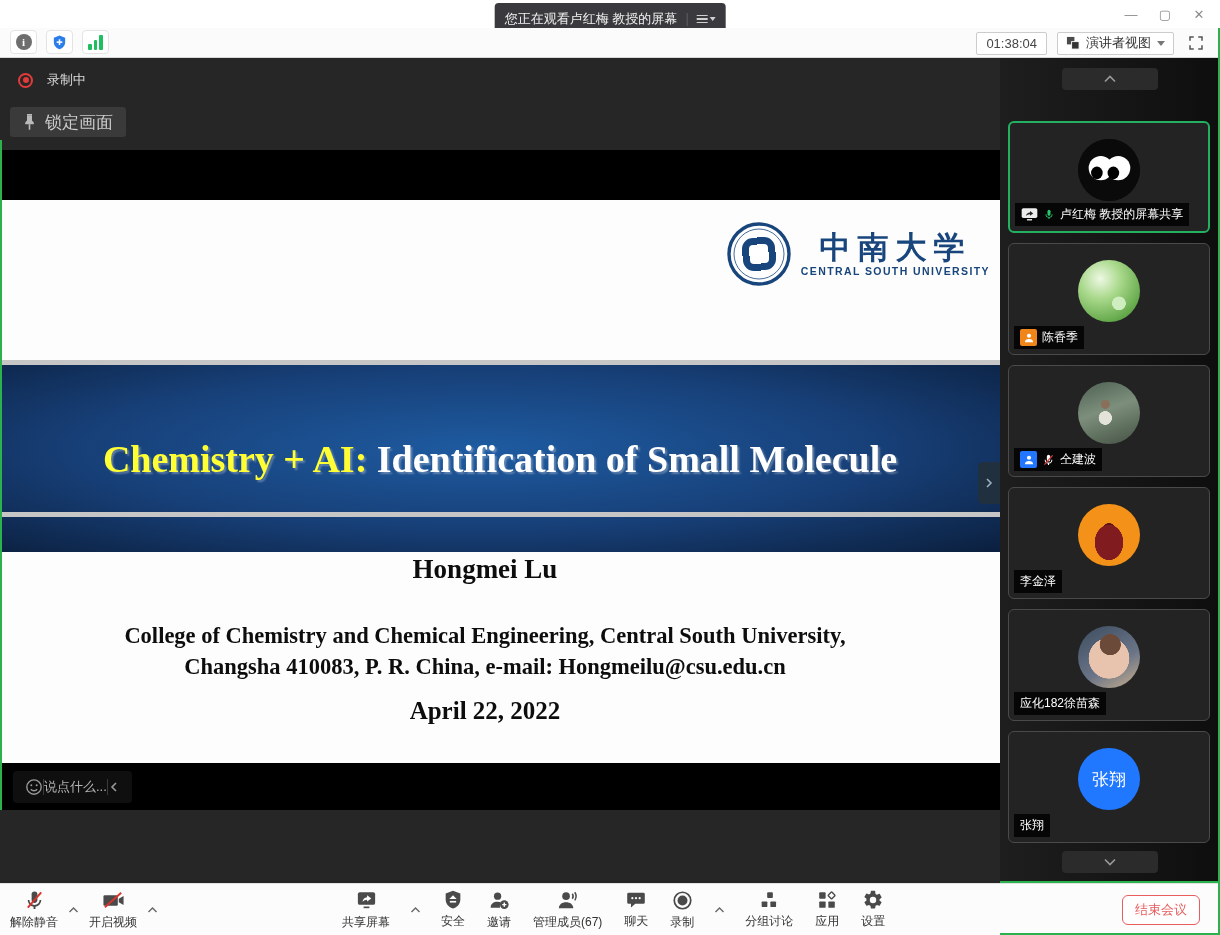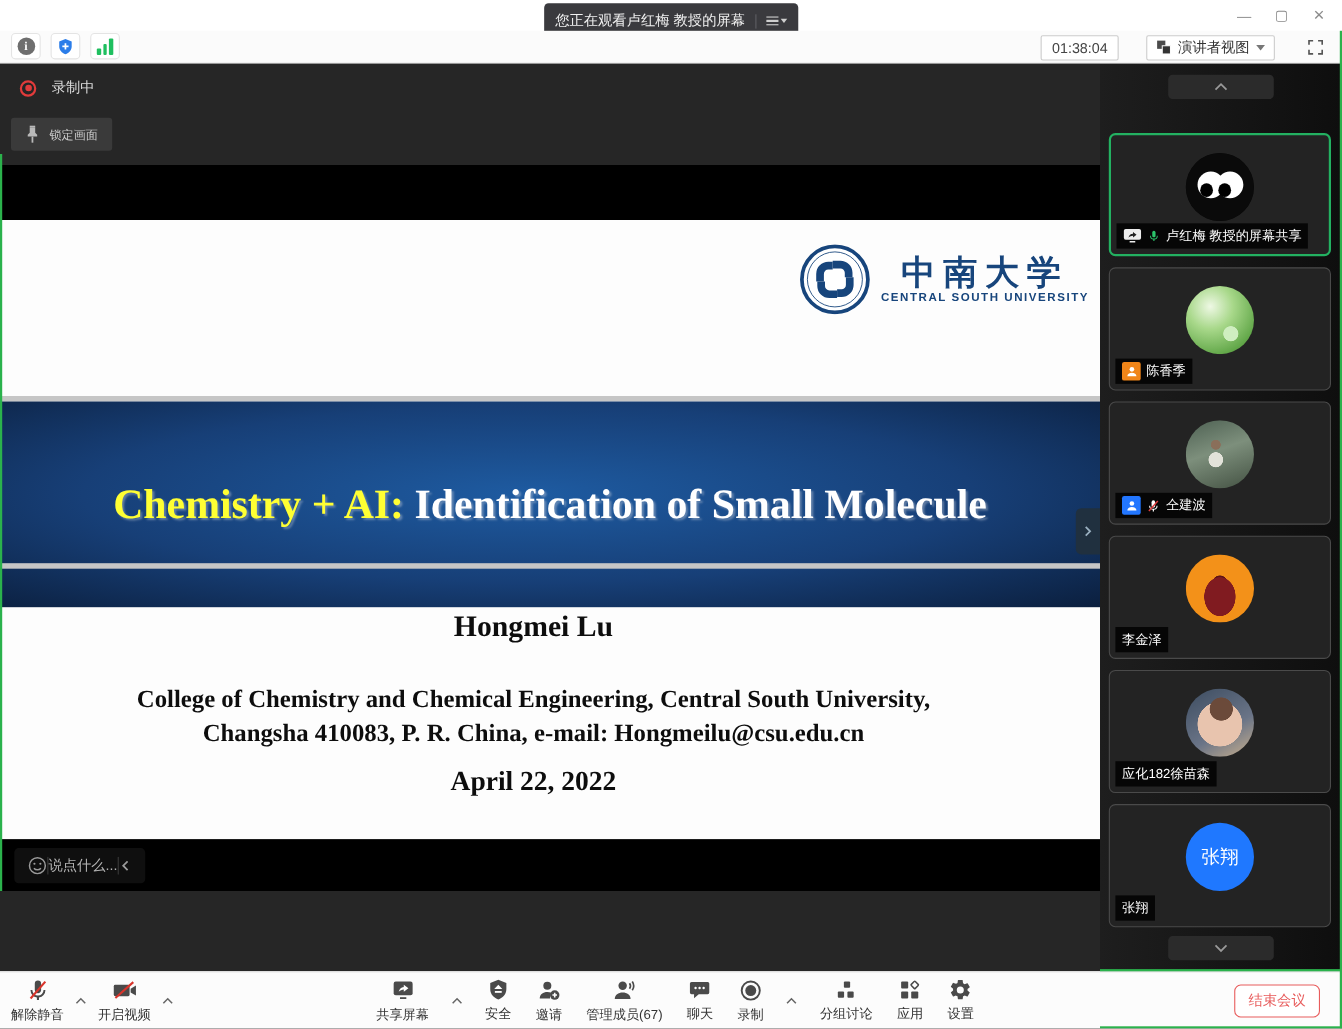--- a/index.html
+++ b/index.html
@@ -25,7 +25,7 @@
   .info-circle { width:16px; height:16px; border-radius:50%; background:#6e6e6e; color:#fff; font-size:11px; font-weight:bold; display:flex; align-items:center; justify-content:center; font-family:"Liberation Serif",serif;}
   .sig-bars { display:flex; align-items:flex-end; gap:2px; height:15px; }
   .sig-bars i { display:block; width:3.5px; background:#1fbf5f; border-radius:1px; }
-  .tb-right { position:absolute; right:12px; top:3px; display:flex; gap:25px; align-items:center; height:24px; }
+  .tb-right { position:absolute; right:12px; top:3px; display:flex; gap:10px; align-items:center; height:24px; }
   .timer-box { border:1px solid #cccccc; border-radius:2px; height:23px; line-height:21px; padding:0 9px; font-size:13px; color:#454545; background:#fff; }
   .view-box { border:1px solid #cccccc; border-radius:2px; height:23px; display:flex; align-items:center; gap:6px; padding:0 8px; font-size:13px; color:#333; background:#fff; }
   .caret-down { width:0; height:0; border-left:4px solid transparent; border-right:4px solid transparent; border-top:5px solid #777; }

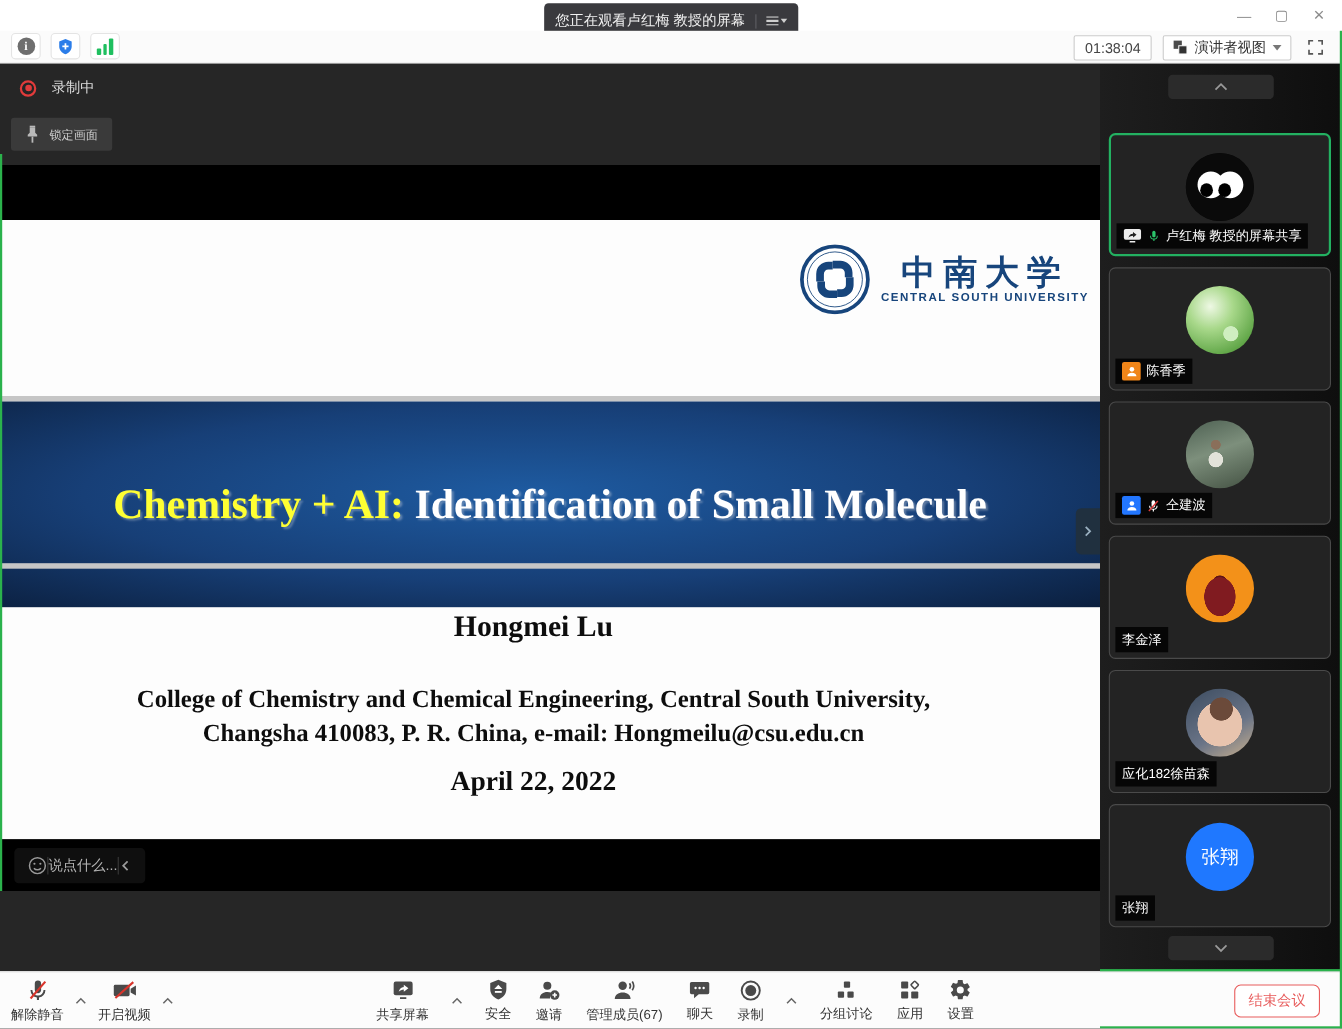--- a/index.html
+++ b/index.html
@@ -39,7 +39,7 @@
   .rec { position:absolute; left:18px; top:13px; display:flex; align-items:center; gap:14px; color:#dcdcdc; font-size:13px; }
   .rec-dot { width:15px; height:15px; border-radius:50%; border:2px solid #e23b3b; position:relative; }
   .rec-dot::after { content:''; position:absolute; inset:2.5px; border-radius:50%; background:#e23b3b; }
-  .lock { position:absolute; left:10px; top:49px; height:30px; background:#3a3a3a; border-radius:3px; display:flex; align-items:center; gap:9px; padding:0 13px; color:#cccccc; font-size:11px; }
+  .lock { position:absolute; left:10px; top:49px; height:30px; background:#3a3a3a; border-radius:3px; display:flex; align-items:center; gap:9px; padding:0 13px; color:#cccccc; font-size:17px; }
 
   
   .slide { position:absolute; top:142px; left:0; width:1000px; height:563px; background:#fdfdfd; font-family:"Liberation Serif","DejaVu Serif",serif; }

